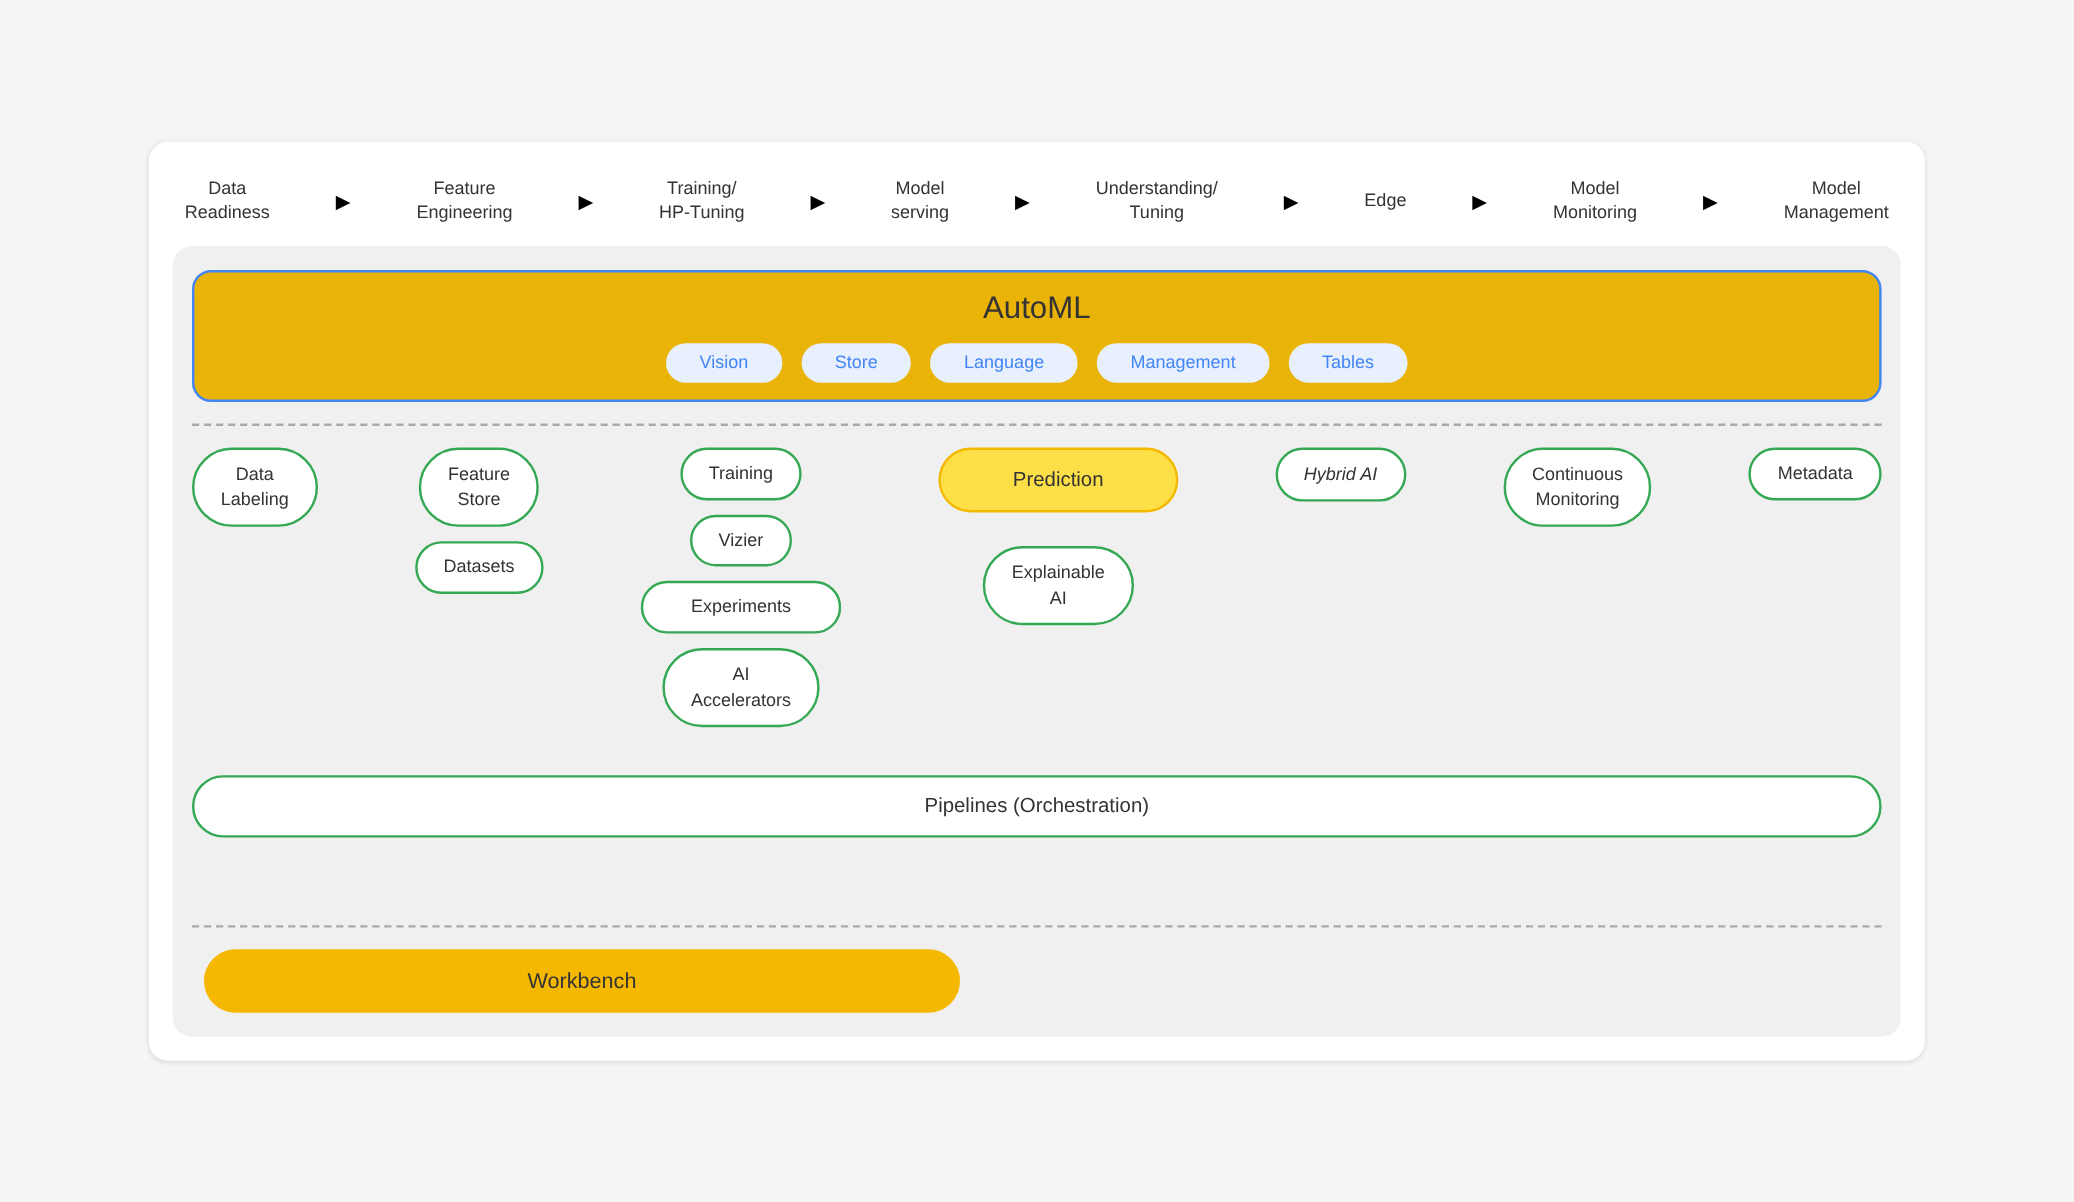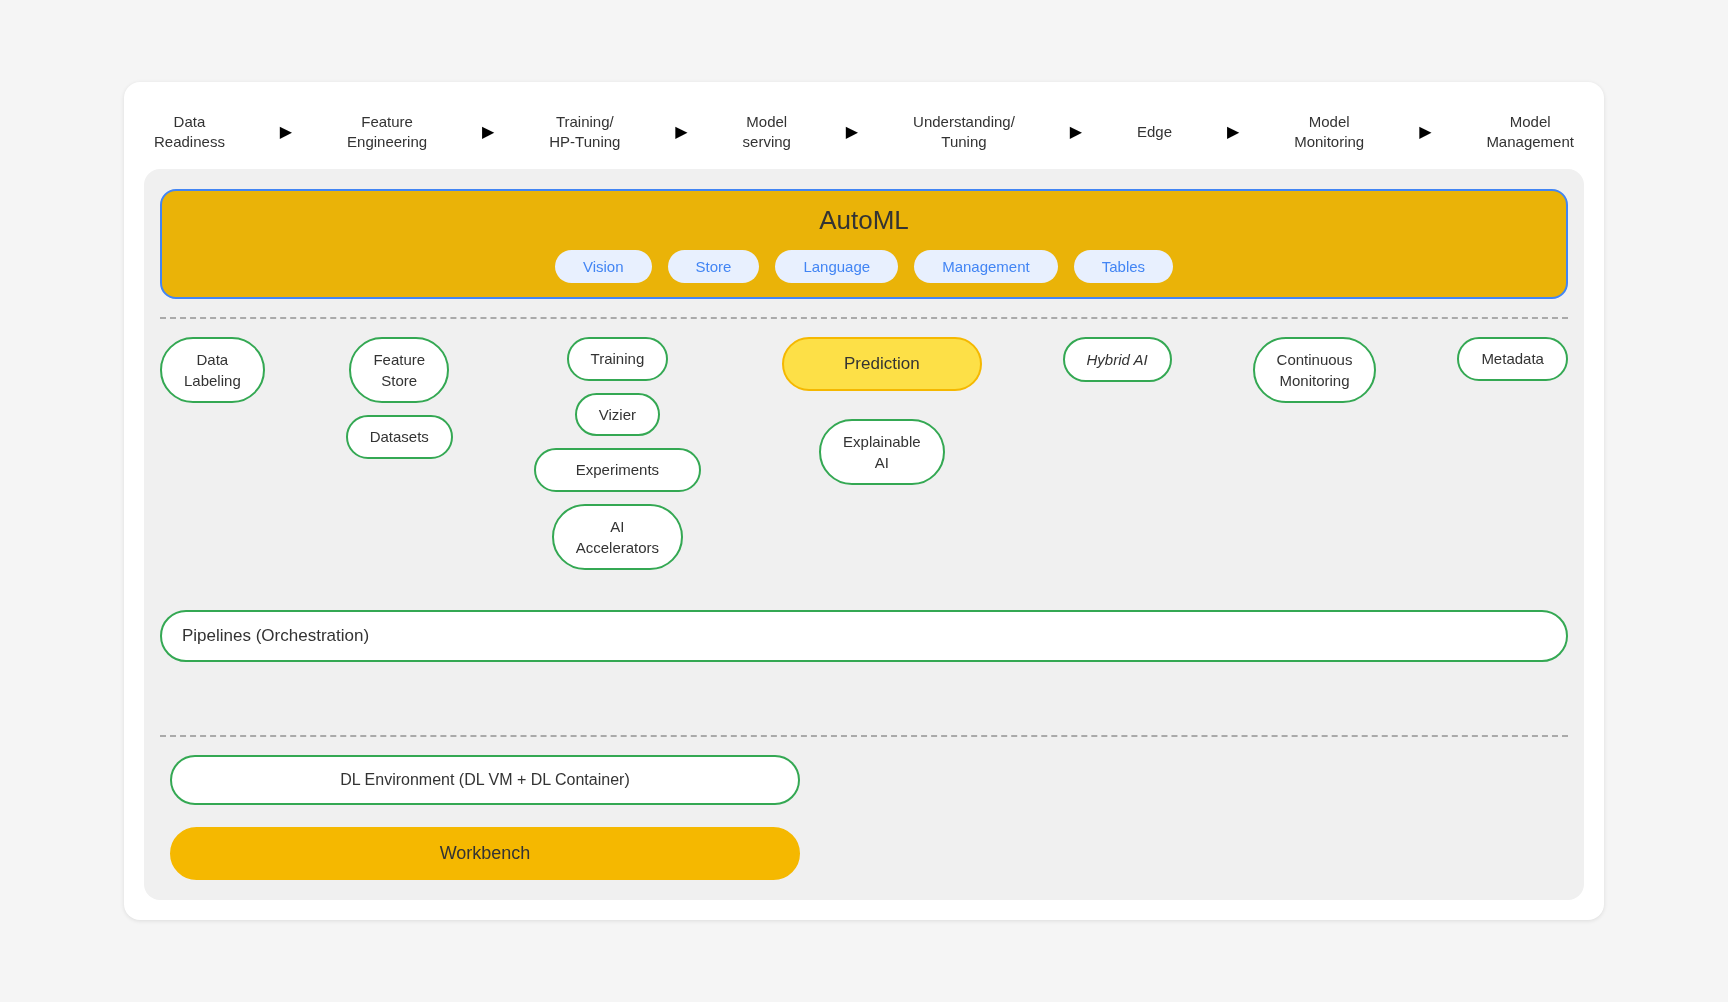--- a/index.html
+++ b/index.html
@@ -126,7 +126,7 @@
       border: 2.5px solid #34a853;
       border-radius: 50px;
       background: white;
-      text-align: left;
+      text-align: center;
       padding: 14px 20px;
       font-size: 17px;
       color: #333;

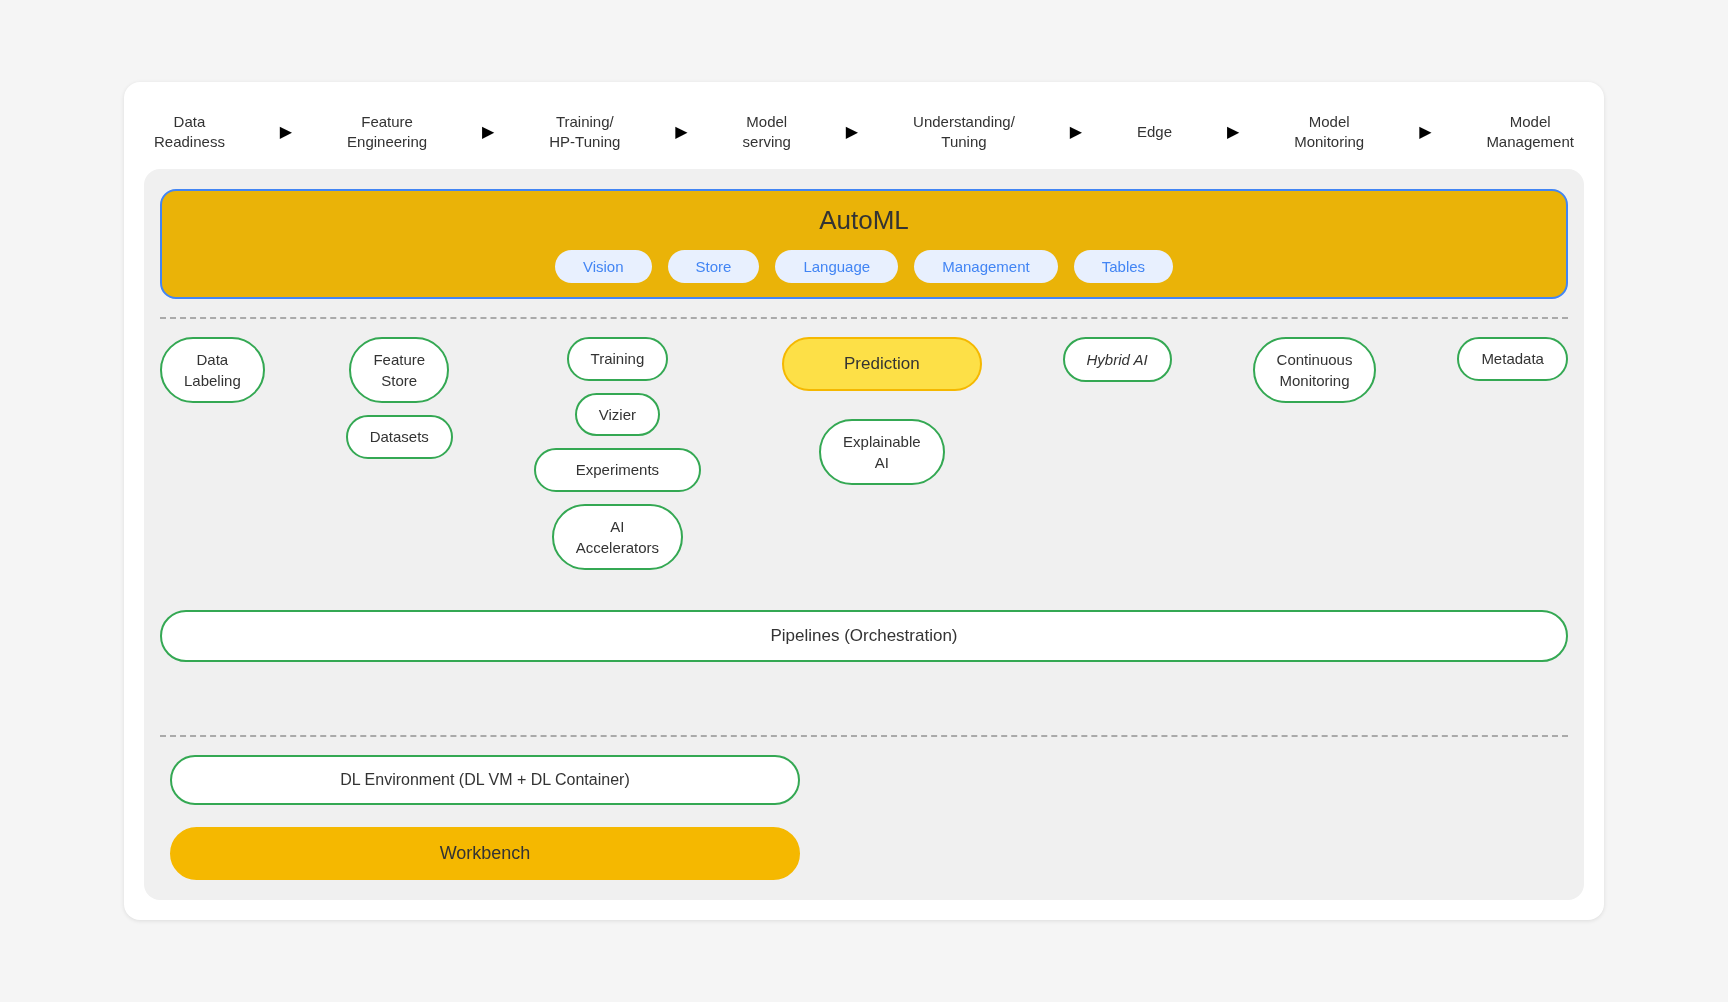--- a/index.html
+++ b/index.html
@@ -280,7 +280,6 @@
 
     <div class="bottom-section">
       <div style="display:flex; flex-direction:column; align-items:flex-start; gap:12px; padding-left:10px;">
-        <div class="dl-env-node">DL Environment (DL VM + DL Container)</div>
         <div class="workbench-node">Workbench</div>
       </div>
     </div>

